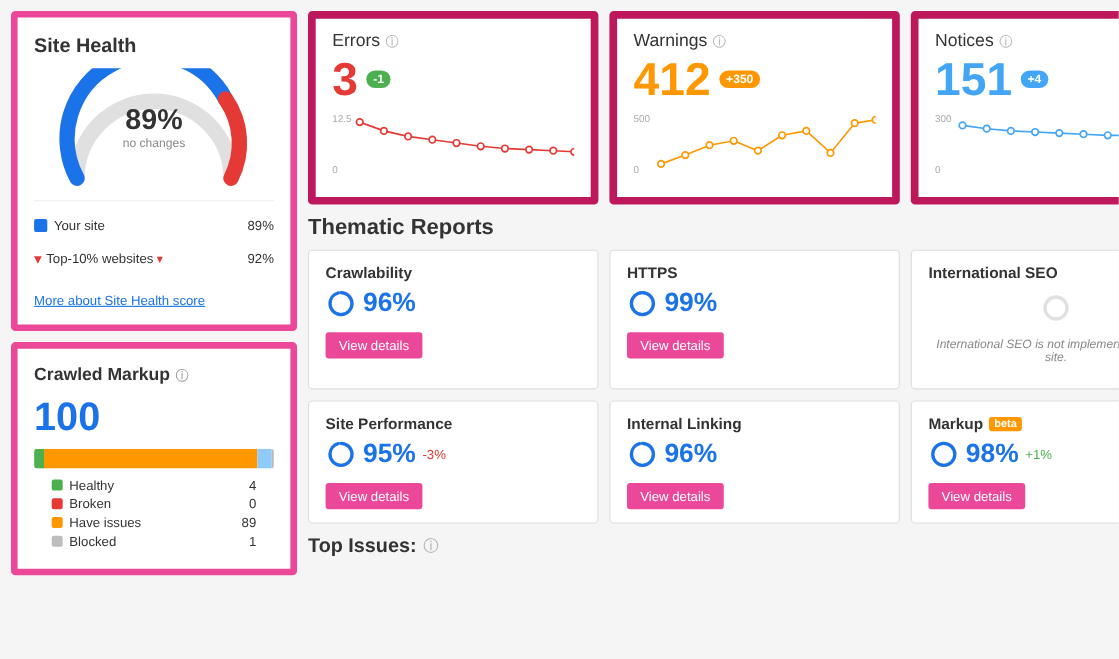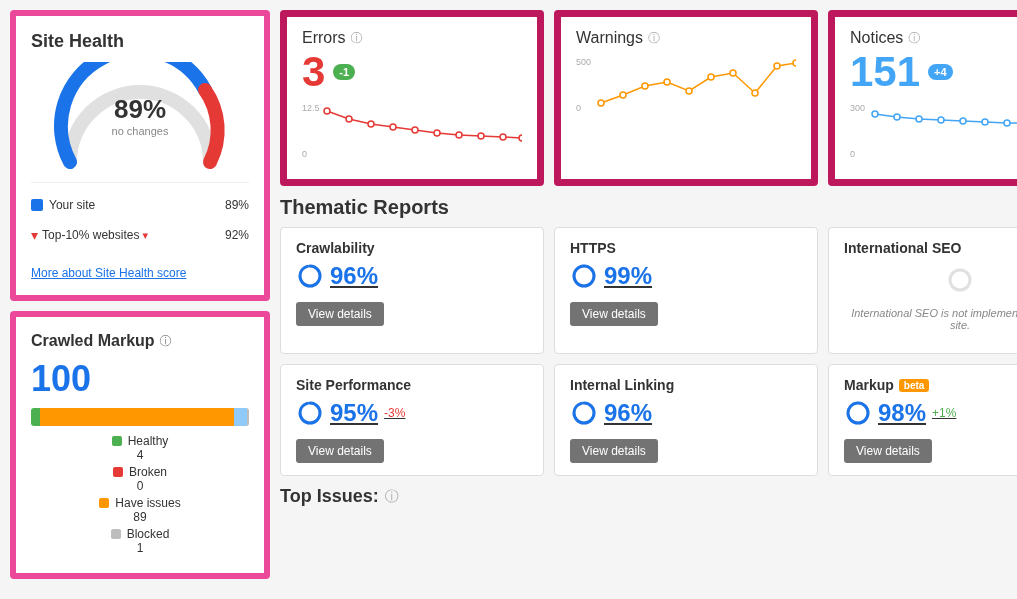--- a/index.html
+++ b/index.html
@@ -200,6 +200,10 @@
           <span>Warnings</span>
           <span class="stat-info">ⓘ</span>
         </div>
+        <div class="stat-number-row">
+          <span class="stat-number-warnings">412</span>
+          <span class="stat-badge badge-orange">+350</span>
+        </div>
         <div class="mini-chart">
           <svg width="220" height="65" viewBox="0 0 220 65">
             <text x="0" y="12" font-size="9" fill="#aaa">500</text>

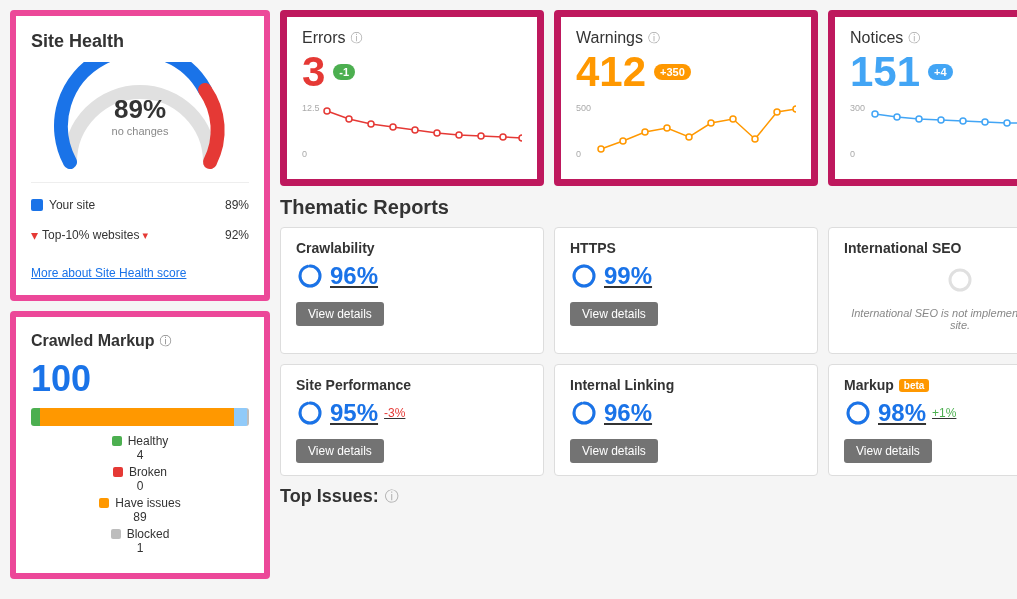--- a/index.html
+++ b/index.html
@@ -61,7 +61,7 @@
     .report-card { background: #fff; border: 1px solid #ddd; border-radius: 4px; padding: 12px 15px; }
     .report-title { font-size: 14px; font-weight: bold; color: #333; margin-bottom: 6px; display: flex; align-items: center; gap: 5px; }
     .beta-badge { background: #ff9800; color: #fff; font-size: 10px; padding: 1px 5px; border-radius: 3px; }
-    .report-score-row { display: flex; align-items: center; gap: 6px; margin: 6px 0; text-decoration: underline; }
+    .report-score-row { display: flex; align-items: center; gap: 6px; margin: 6px 0; }
     .report-score { font-size: 24px; font-weight: bold; color: #1a73e8; }
     .score-change-neg { color: #e53935; font-size: 12px; }
     .score-change-pos { color: #4caf50; font-size: 12px; }

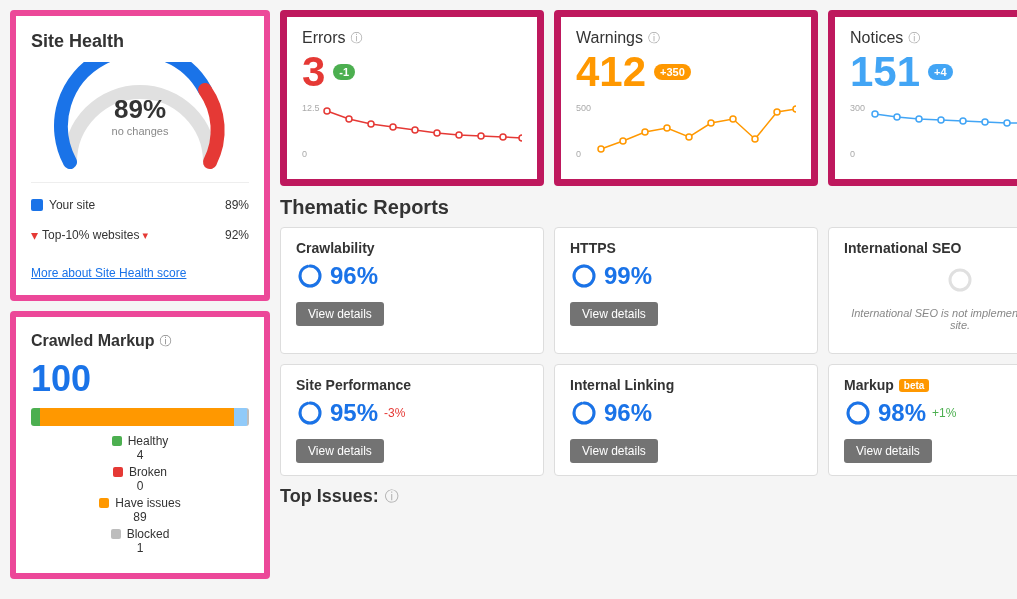--- a/index.html
+++ b/index.html
@@ -66,7 +66,7 @@
     .score-change-neg { color: #e53935; font-size: 12px; }
     .score-change-pos { color: #4caf50; font-size: 12px; }
     .report-desc { font-style: italic; font-size: 11px; color: #888; text-align: center; margin: 10px 0; }
-    .view-details-btn { background: #737373; color: #fff; border: none; border-radius: 3px; padding: 5px 12px; font-size: 12px; cursor: pointer; margin-top: 6px; }
+    .view-details-btn { background: #ec4899; color: #fff; border: none; border-radius: 3px; padding: 5px 12px; font-size: 12px; cursor: pointer; margin-top: 6px; }
 
     
     .top-issues-row { display: flex; align-items: center; gap: 6px; }

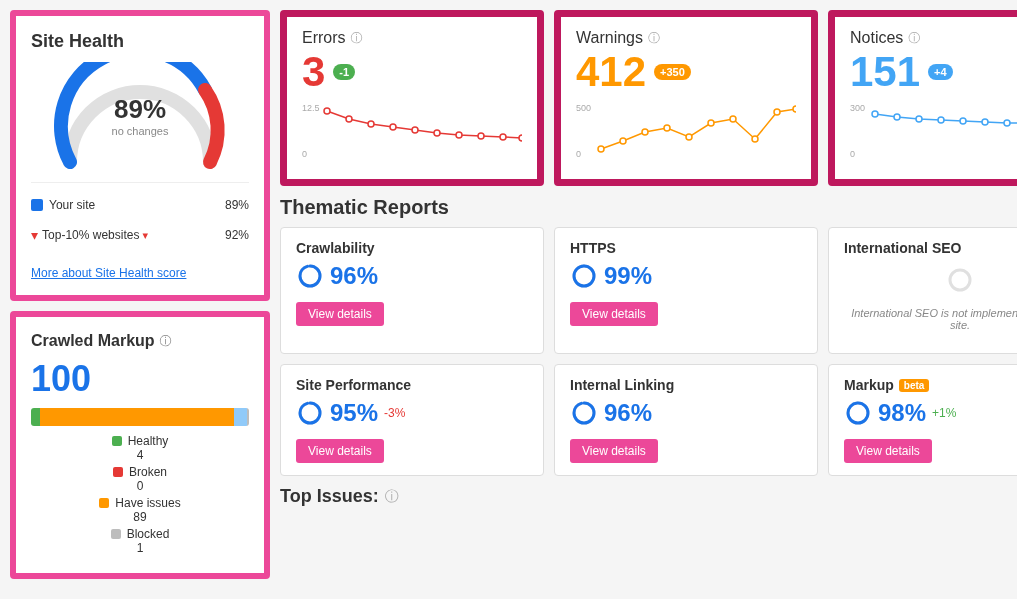--- a/index.html
+++ b/index.html
@@ -35,7 +35,7 @@
     .bar-redirects { background: #90caf9; }
     .bar-blocked { background: #bdbdbd; }
     .crawled-legend { margin-top: 8px; }
-    .crawled-legend-item { display: flex; align-items: center; justify-content: space-between; margin: 3px 16px; font-size: 12px; flex-direction: column; }
+    .crawled-legend-item { display: flex; align-items: center; justify-content: space-between; margin: 3px 16px; font-size: 12px; }
     .crawled-dot { width: 10px; height: 10px; border-radius: 2px; margin-right: 6px; flex-shrink: 0; }
 
     

